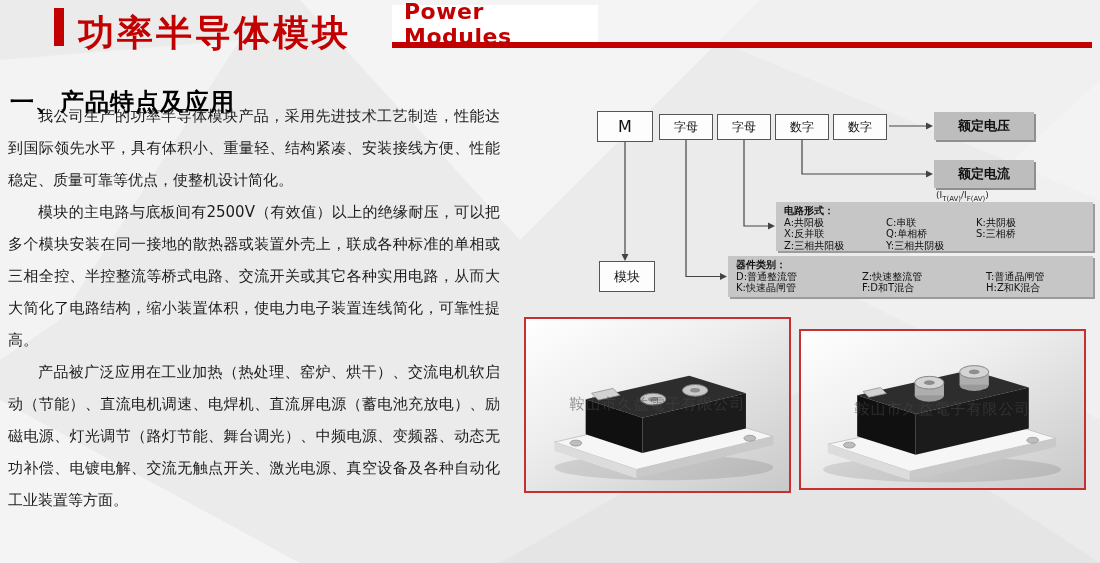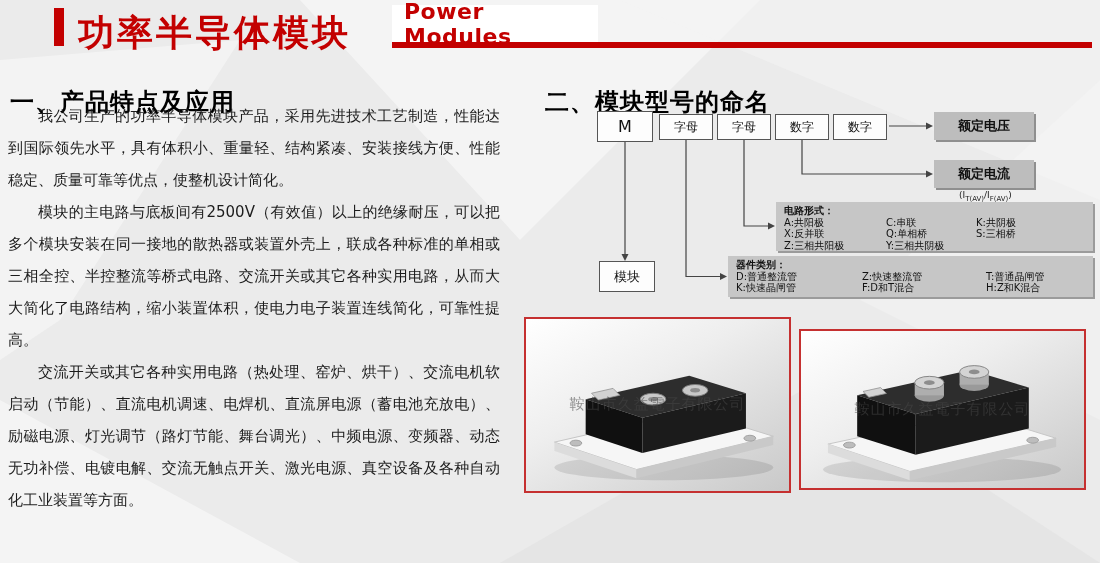--- a/index.html
+++ b/index.html
@@ -70,7 +70,6 @@
     <p>交流开关或其它各种实用电路（热处理、窑炉、烘干）、交流电机软启动（节能）、直流电机调速、电焊机、直流屏电源（蓄电池充放电）、励磁电源、灯光调节（路灯节能、舞台调光）、中频电源、变频器、动态无功补偿、电镀电解、交流无触点开关、激光电源、真空设备及各种自动化工业装置等方面。</p>
   </div>
 
-  <div class="abs sec-heading" style="left:545px; top:66px;">二、模块型号的命名</div>
 
   <svg class="connectors" width="1100" height="563">
     <g stroke="#444" stroke-width="1.2" fill="none">

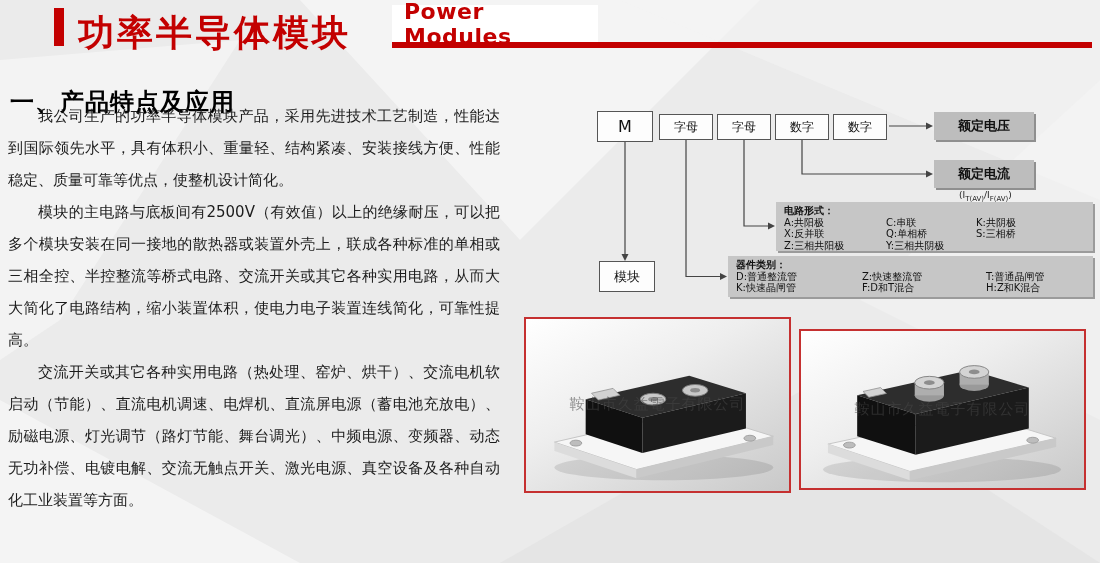--- a/index.html
+++ b/index.html
@@ -32,7 +32,7 @@
   .panel .p-title { font-weight:bold; }
   .panel .p-grid { display:grid; column-gap:4px; }
   .connectors { position:absolute; left:0; top:0; z-index:1; }
-  .sub-note { font-size:9px; color:#222; z-index:2;margin-left:23px; }
+  .sub-note { font-size:9px; color:#222; z-index:2; }
   .sub-note sub { font-size:7px; }
 
   

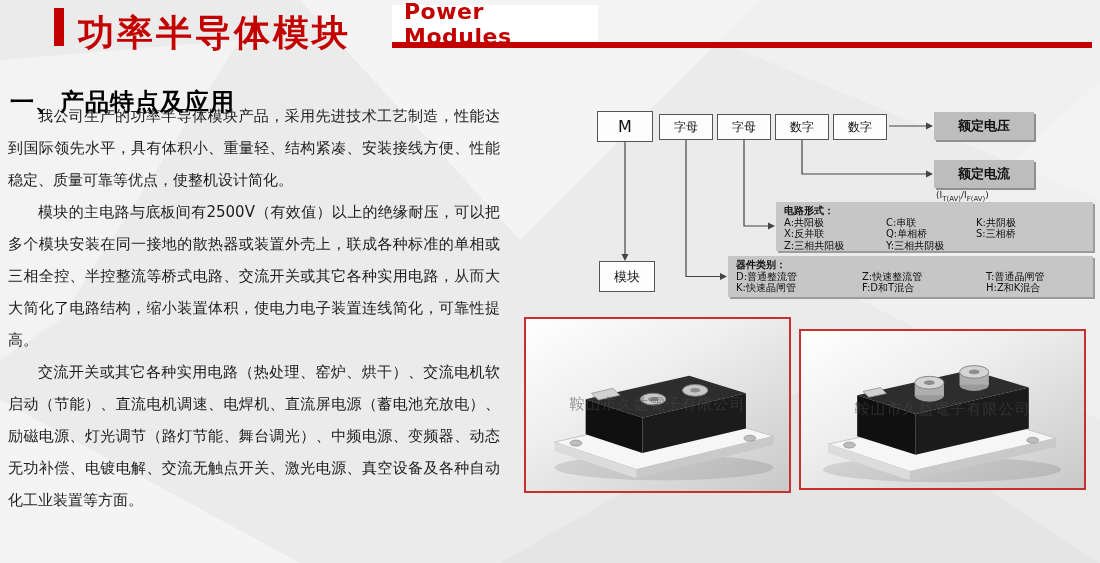--- a/index.html
+++ b/index.html
@@ -67,7 +67,7 @@
   <div class="abs features-text">
     <p>我公司生产的功率半导体模块产品，采用先进技术工艺制造，性能达到国际领先水平，具有体积小、重量轻、结构紧凑、安装接线方便、性能稳定、质量可靠等优点，使整机设计简化。</p>
     <p>模块的主电路与底板间有2500V（有效值）以上的绝缘耐压，可以把多个模块安装在同一接地的散热器或装置外壳上，联成各种标准的单相或三相全控、半控整流等桥式电路、交流开关或其它各种实用电路，从而大大简化了电路结构，缩小装置体积，使电力电子装置连线简化，可靠性提高。</p>
-    <p>交流开关或其它各种实用电路（热处理、窑炉、烘干）、交流电机软启动（节能）、直流电机调速、电焊机、直流屏电源（蓄电池充放电）、励磁电源、灯光调节（路灯节能、舞台调光）、中频电源、变频器、动态无功补偿、电镀电解、交流无触点开关、激光电源、真空设备及各种自动化工业装置等方面。</p>
+    <p>产品被广泛应用在工业加热（热处理、窑炉、烘干）、交流电机软启动（节能）、直流电机调速、电焊机、直流屏电源（蓄电池充放电）、励磁电源、灯光调节（路灯节能、舞台调光）、中频电源、变频器、动态无功补偿、电镀电解、交流无触点开关、激光电源、真空设备及各种自动化工业装置等方面。</p>
   </div>
 
 

